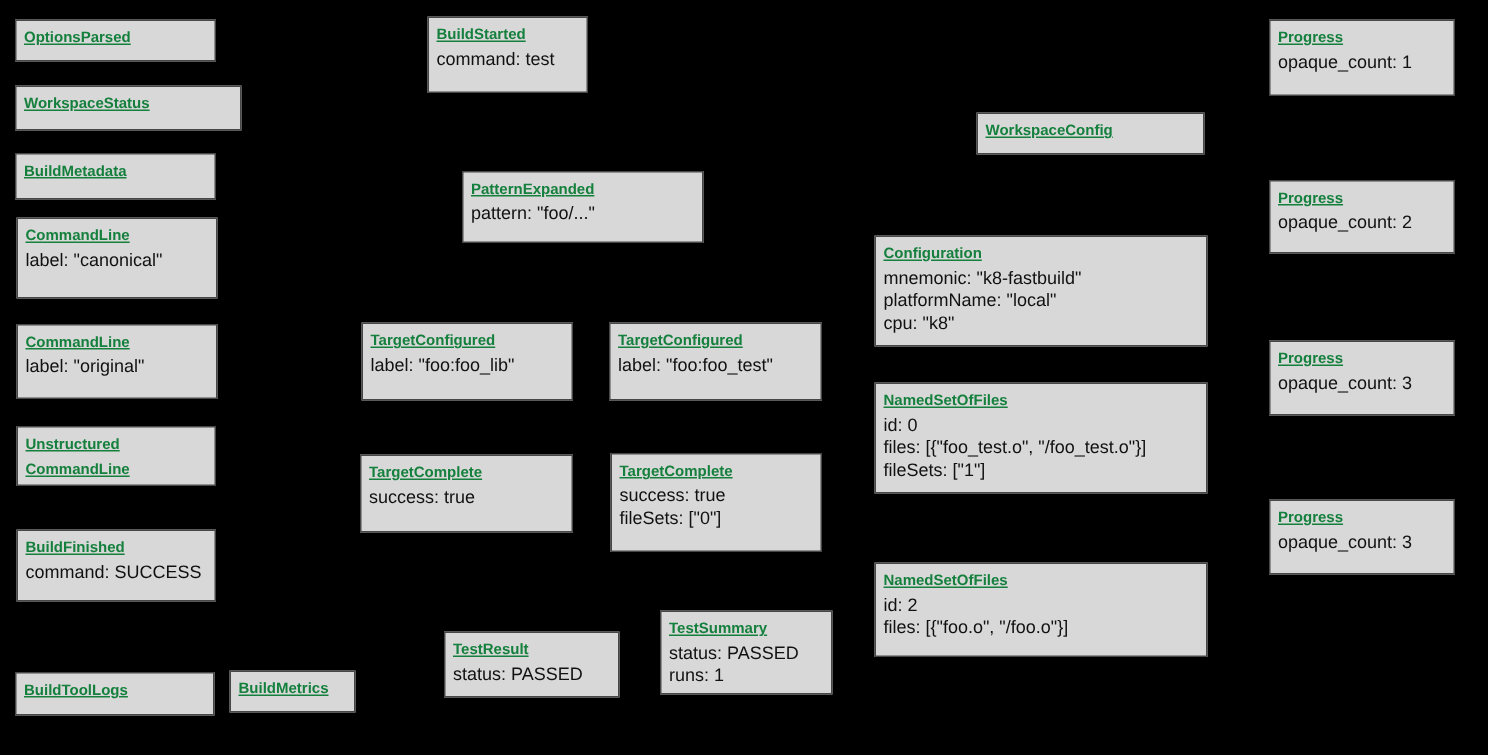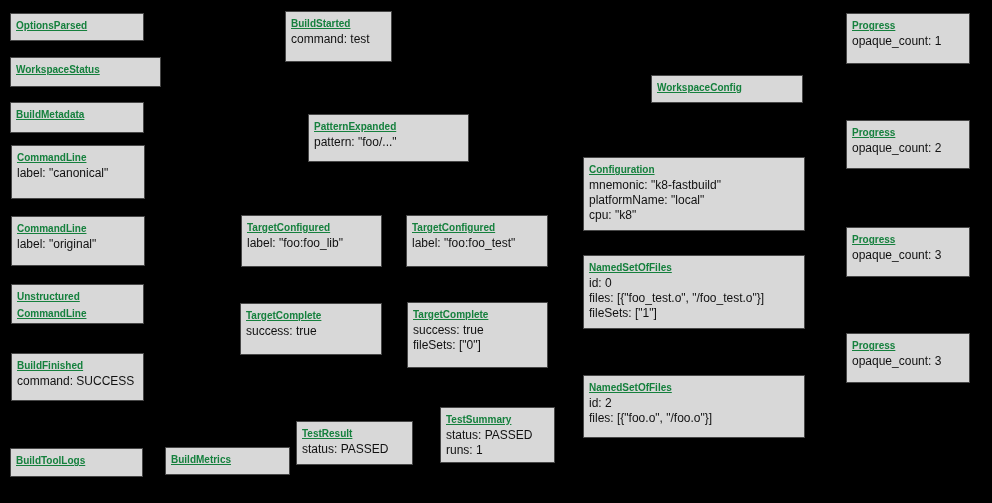--- a/index.html
+++ b/index.html
@@ -60,7 +60,7 @@
     <div class="title">BuildToolLogs</div>
   </div>
 
-  <div class="node" style="left:165px;top:447px;width:125px;height:28px">
+  <div class="node" style="left:153px;top:447px;width:84px;height:28px">
     <div class="title">BuildMetrics</div>
   </div>
 

